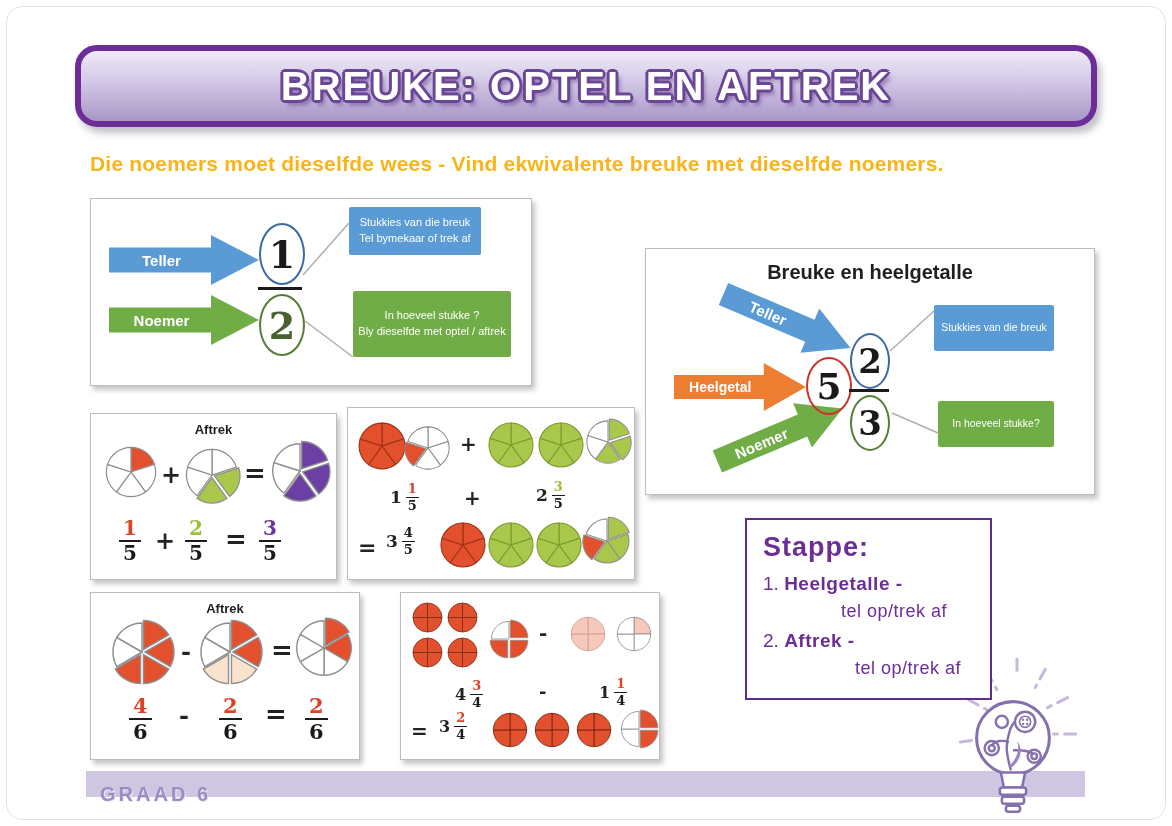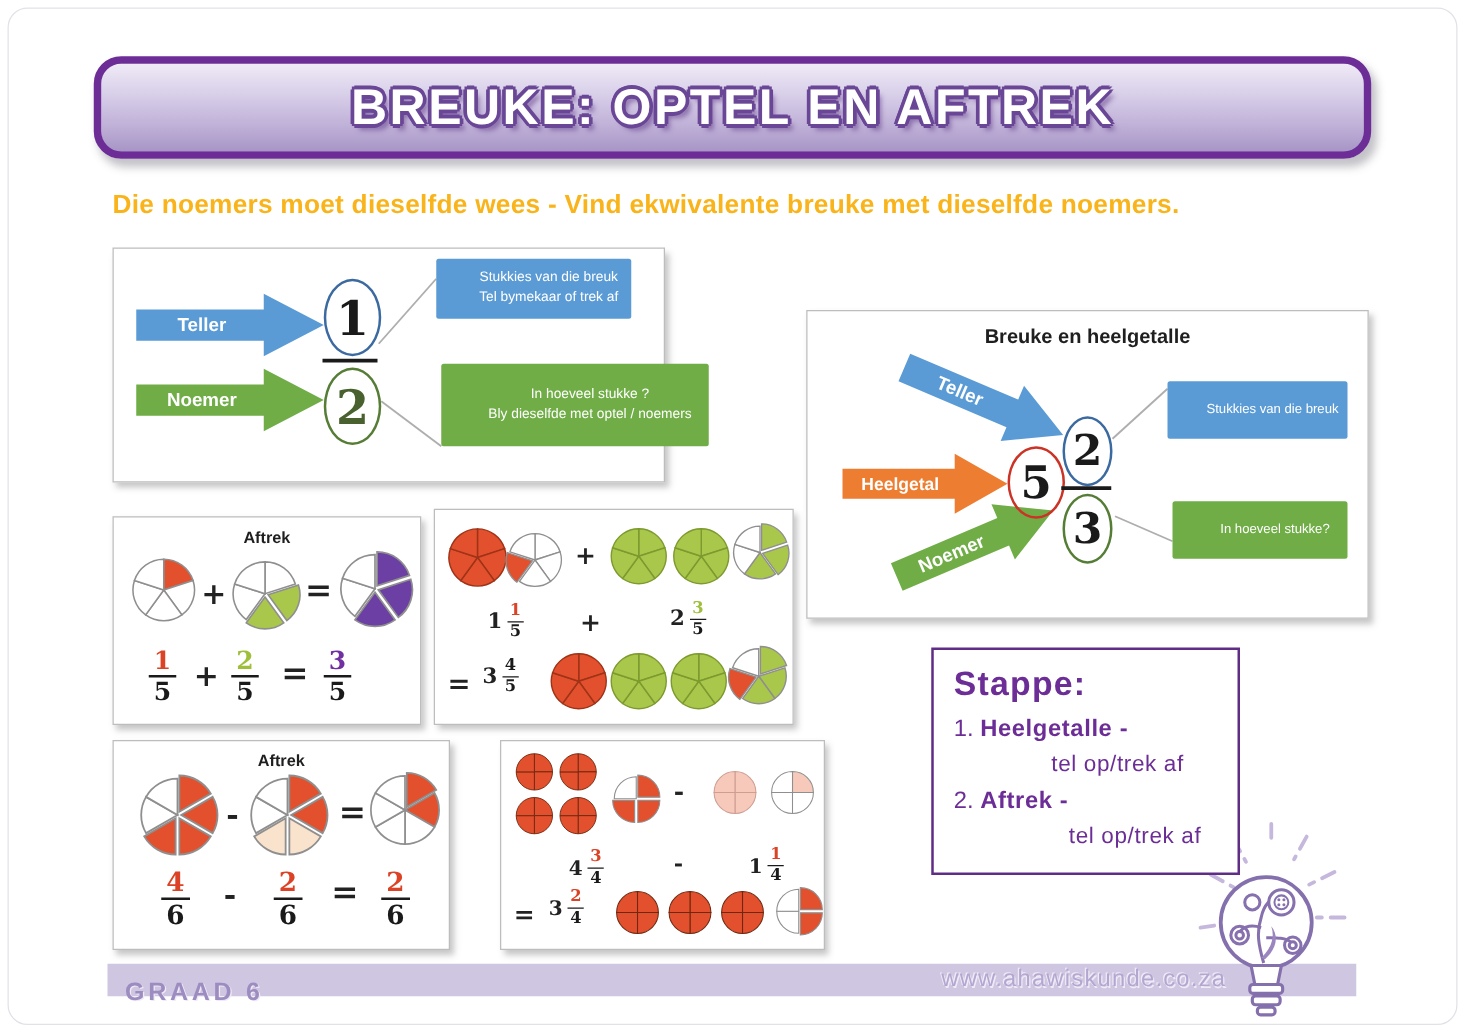--- a/index.html
+++ b/index.html
@@ -39,7 +39,7 @@
   .fracbar{position:absolute;background:#1a1a1a;}
 
   .callout{position:absolute;display:flex;flex-direction:column;align-items:center;justify-content:center;
-           color:#fff;text-align:right;border-radius:2px;padding-left:24px;}
+           color:#fff;text-align:right;border-radius:2px;}
   .callout div{line-height:1.45;}
   .callout.blue{background:#5B9BD5;}
   .callout.green{background:#70AD47;}

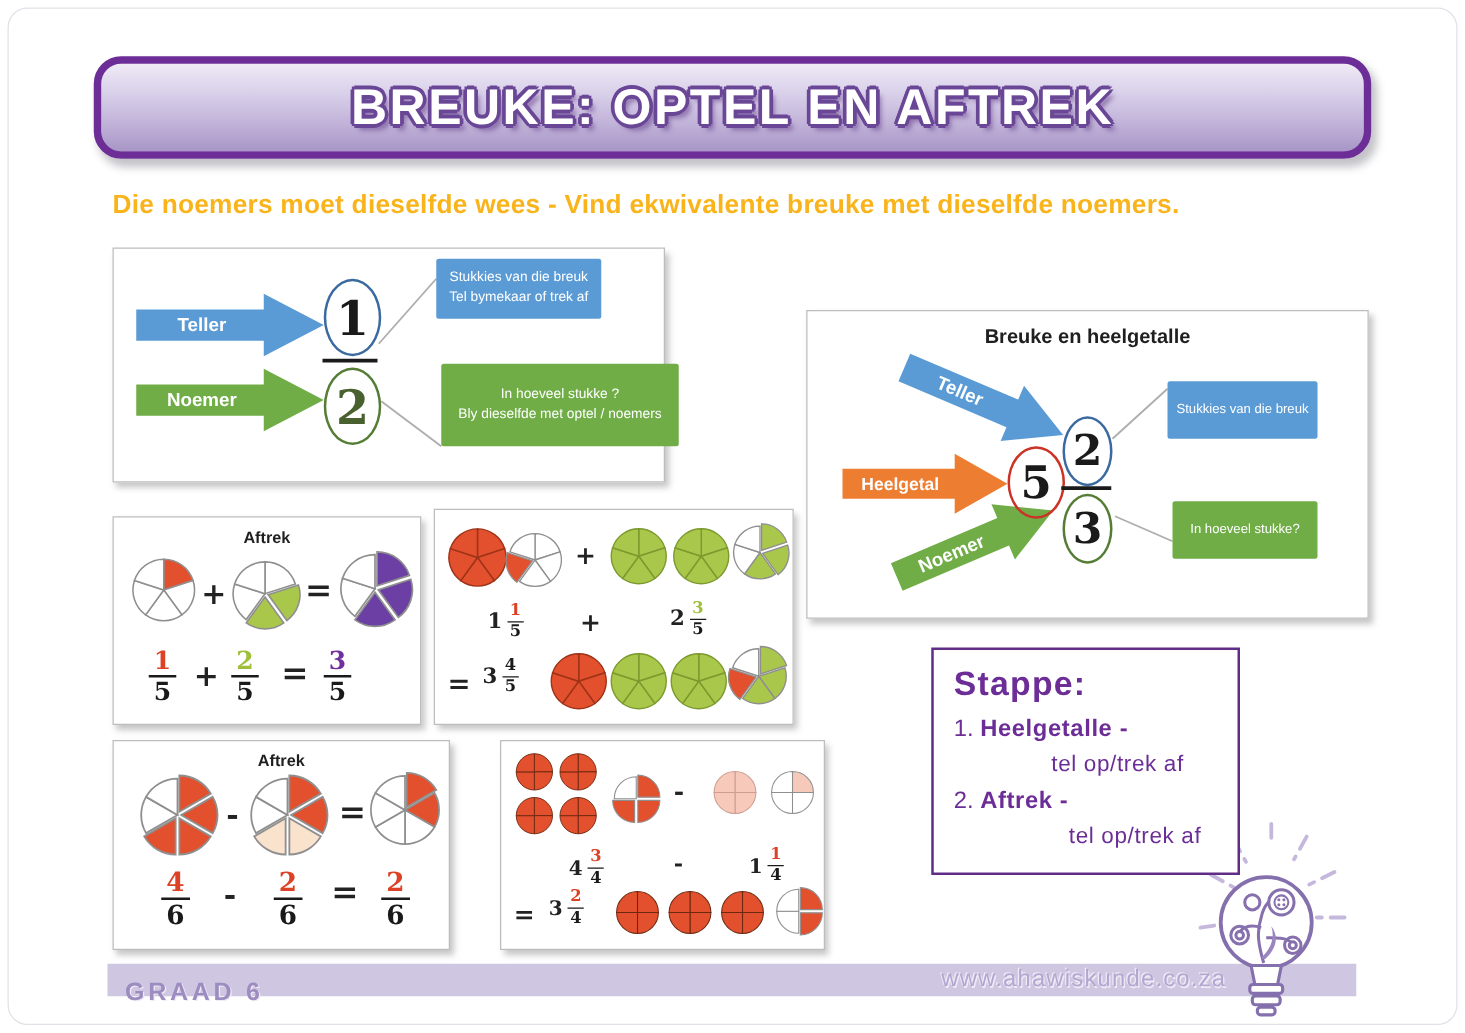--- a/index.html
+++ b/index.html
@@ -126,7 +126,7 @@
   </div>
 
   <div class="panel" style="left:645px;top:248px;width:448px;height:245px;">
-    <div class="panel-title" style="top:12px;font-size:16px;">Breuke en heelgetalle</div>
+    <div class="panel-title" style="top:12px;font-size:20px;">Breuke en heelgetalle</div>
     <svg class="connectors">
       <line x1="244" y1="102" x2="288" y2="62" stroke="#aeaeae" stroke-width="1.5"></line>
       <line x1="246" y1="164" x2="292" y2="184" stroke="#aeaeae" stroke-width="1.5"></line>

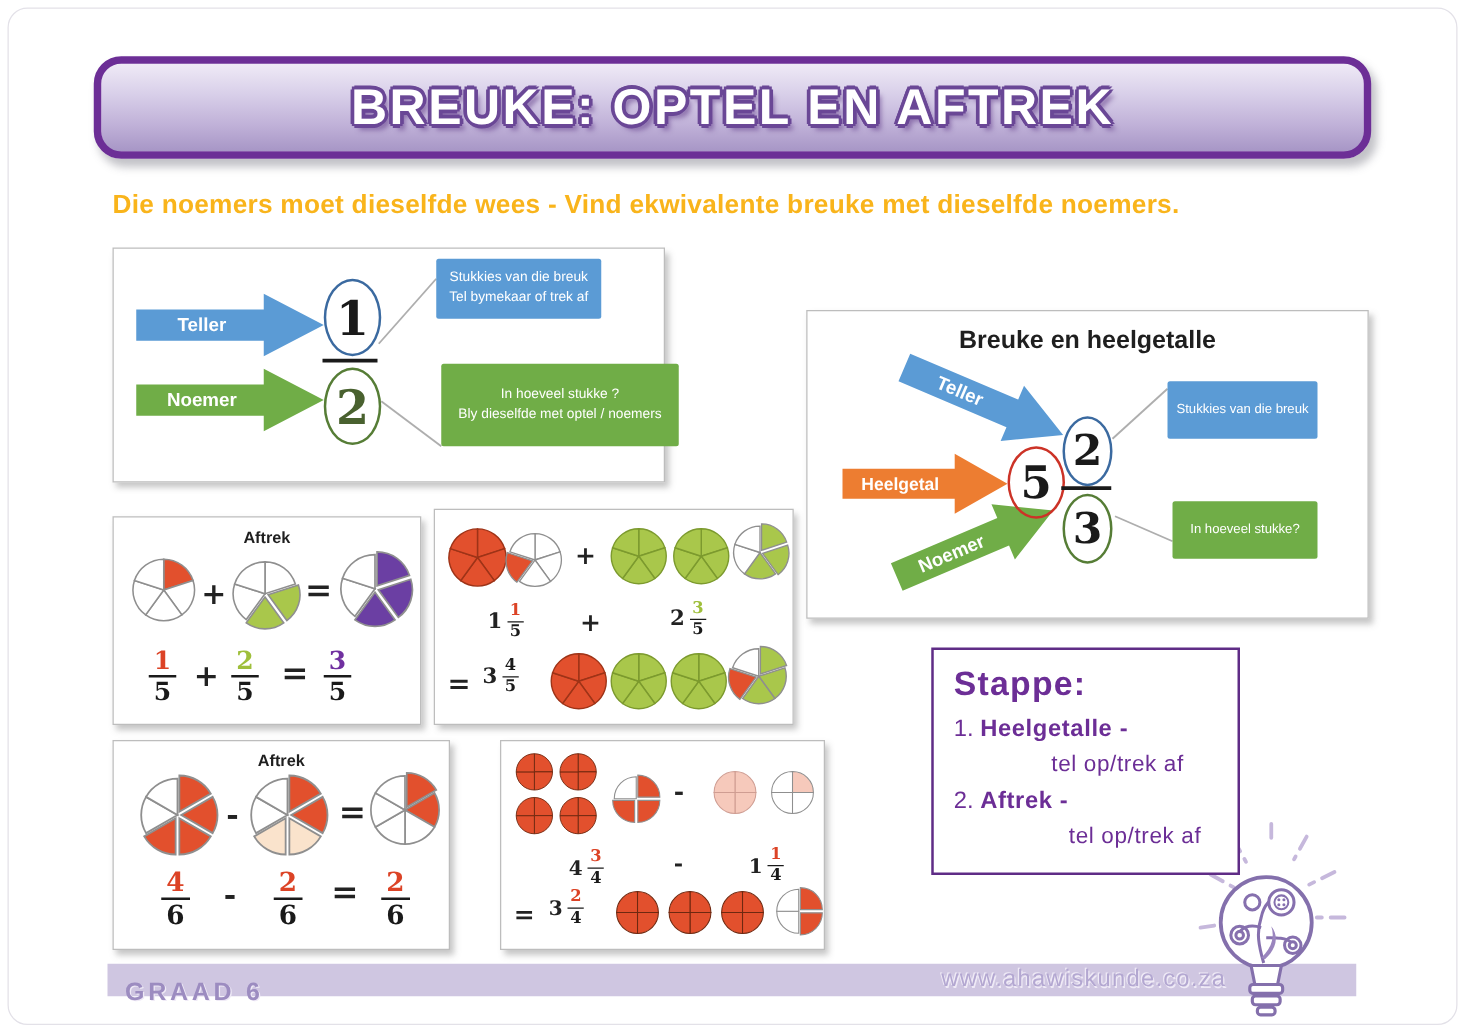--- a/index.html
+++ b/index.html
@@ -119,7 +119,7 @@
       <div>Stukkies van die breuk</div>
       <div>Tel bymekaar of trek af</div>
     </div>
-    <div class="callout green" style="left:262px;top:92px;width:190px;height:66px;font-size:11px;">
+    <div class="callout green" style="left:262px;top:92px;width:158px;height:66px;font-size:11px;">
       <div>In hoeveel stukke ?</div>
       <div>Bly dieselfde met optel / noemers</div>
     </div>

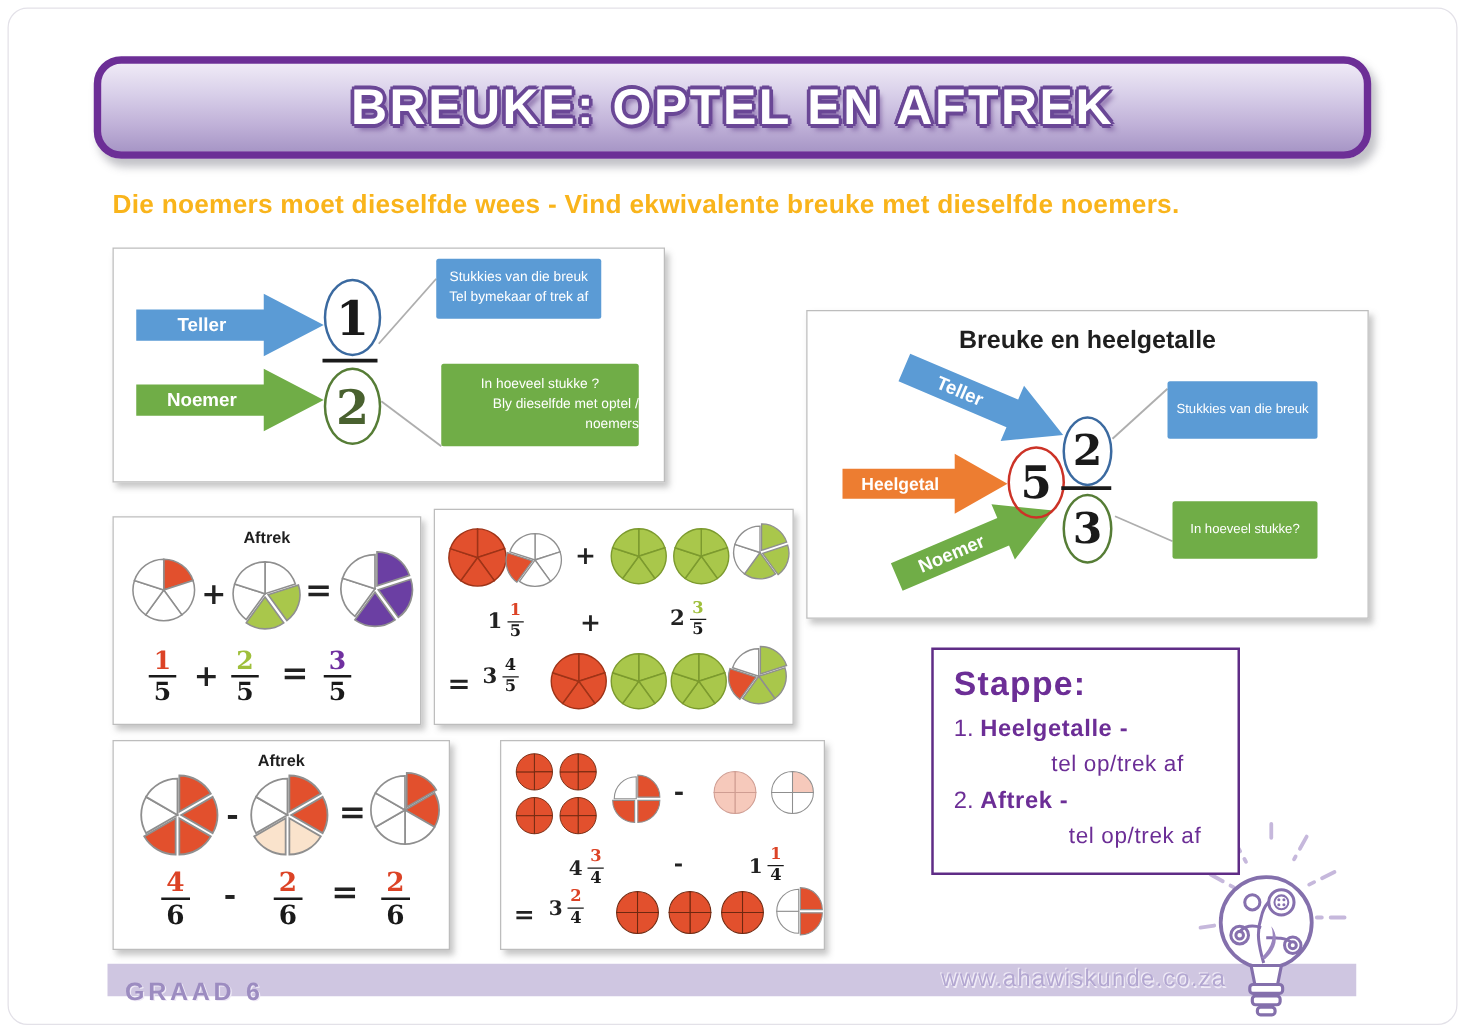--- a/index.html
+++ b/index.html
@@ -121,7 +121,7 @@
     </div>
     <div class="callout green" style="left:262px;top:92px;width:158px;height:66px;font-size:11px;">
       <div>In hoeveel stukke ?</div>
-      <div>Bly dieselfde met optel / noemers</div>
+      <div>Bly dieselfde met optel / aftrek</div>
     </div>
   </div>
 

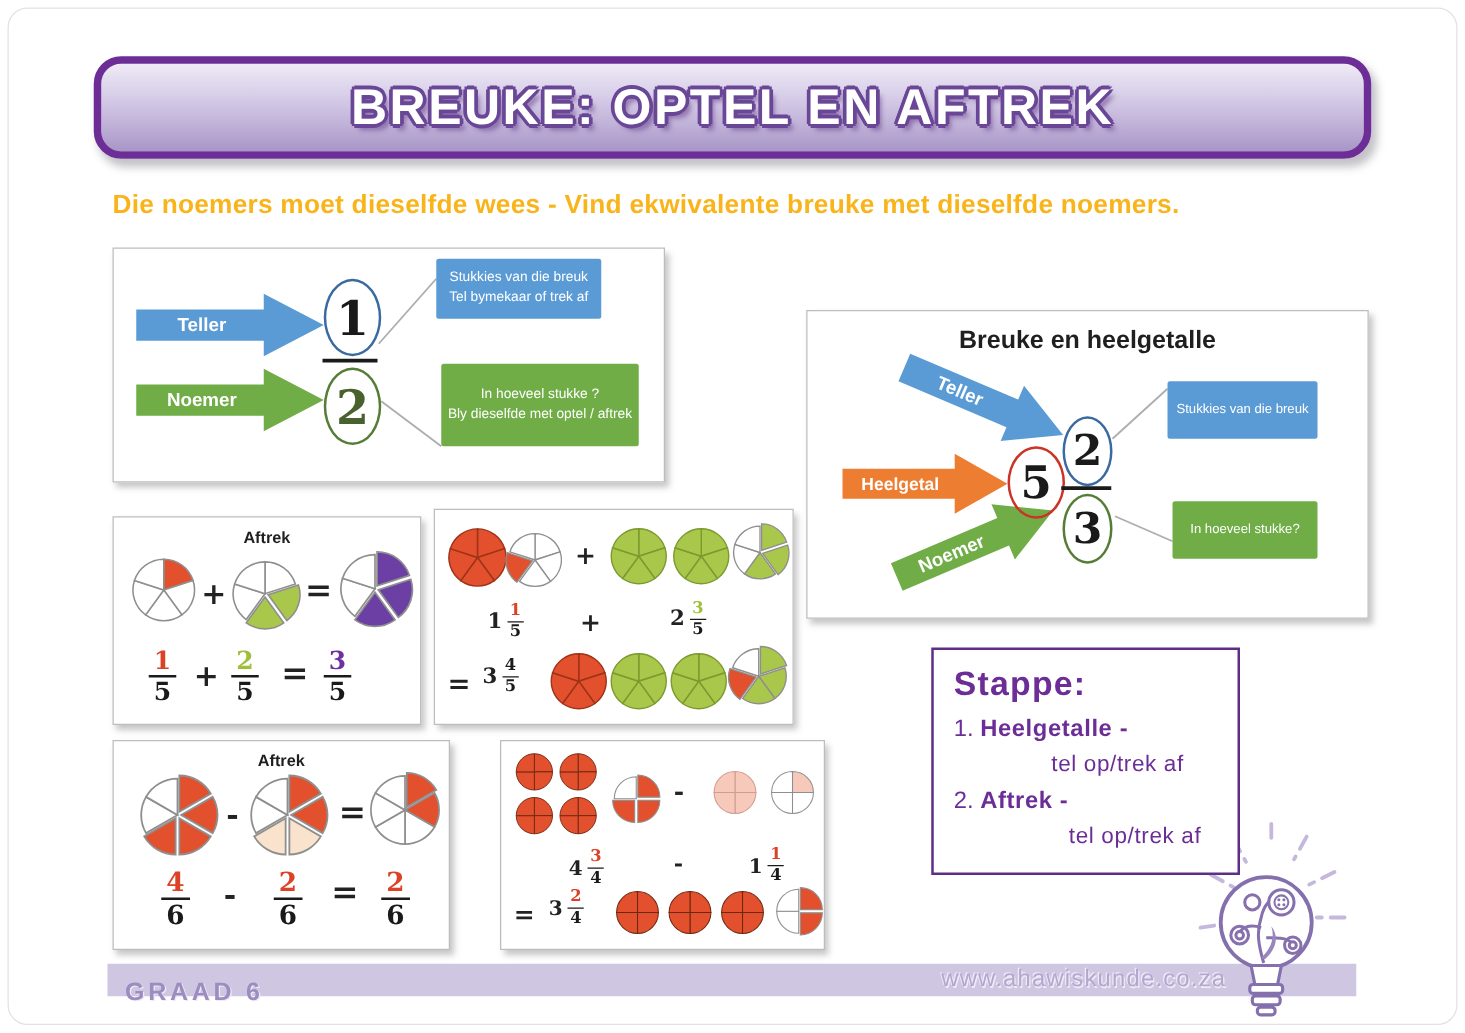--- a/index.html
+++ b/index.html
@@ -501,7 +501,6 @@
 
   <div class="footer-bar">
     <span class="grade">GRAAD 6</span>
-    <span class="website">www.ahawiskunde.co.za</span>
   </div>
 
   <svg class="logo" viewBox="0 0 140 178">

